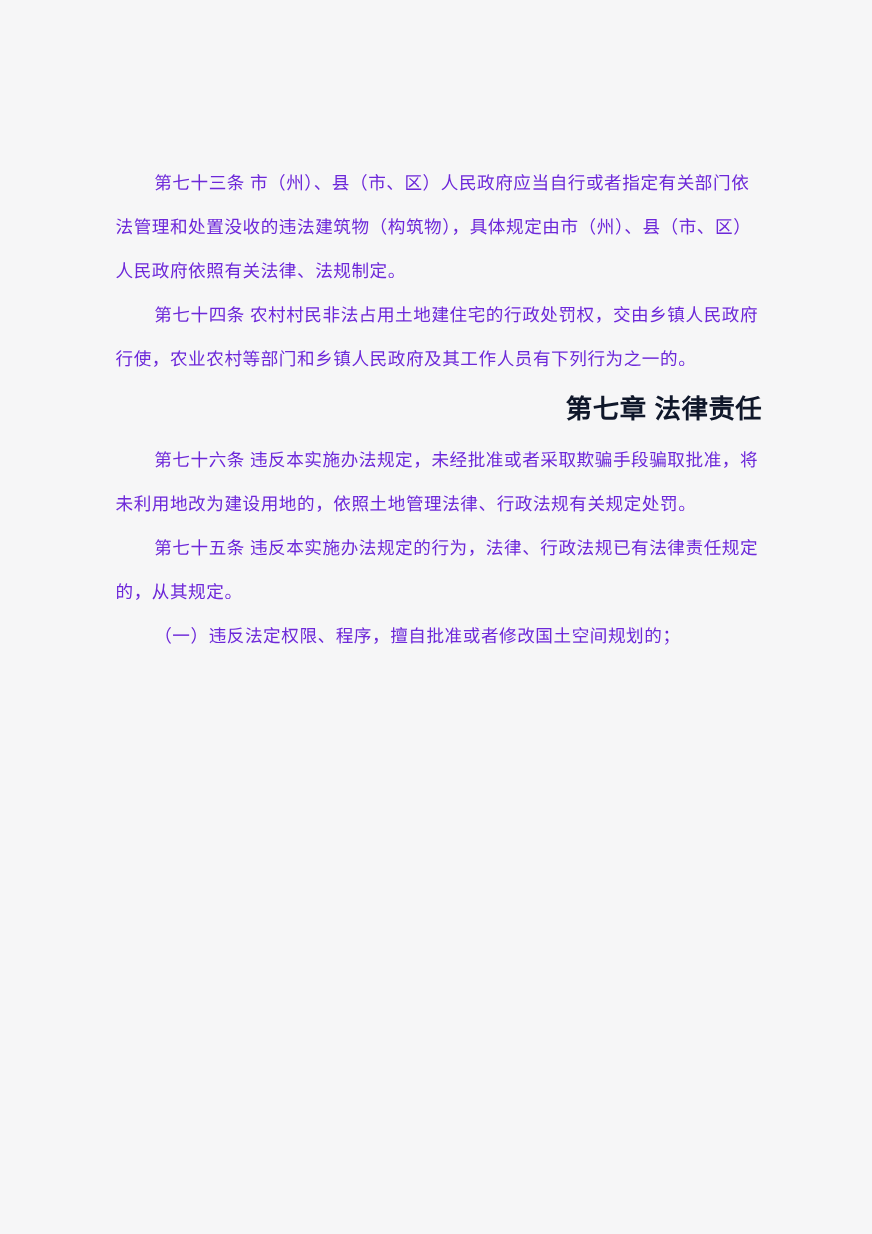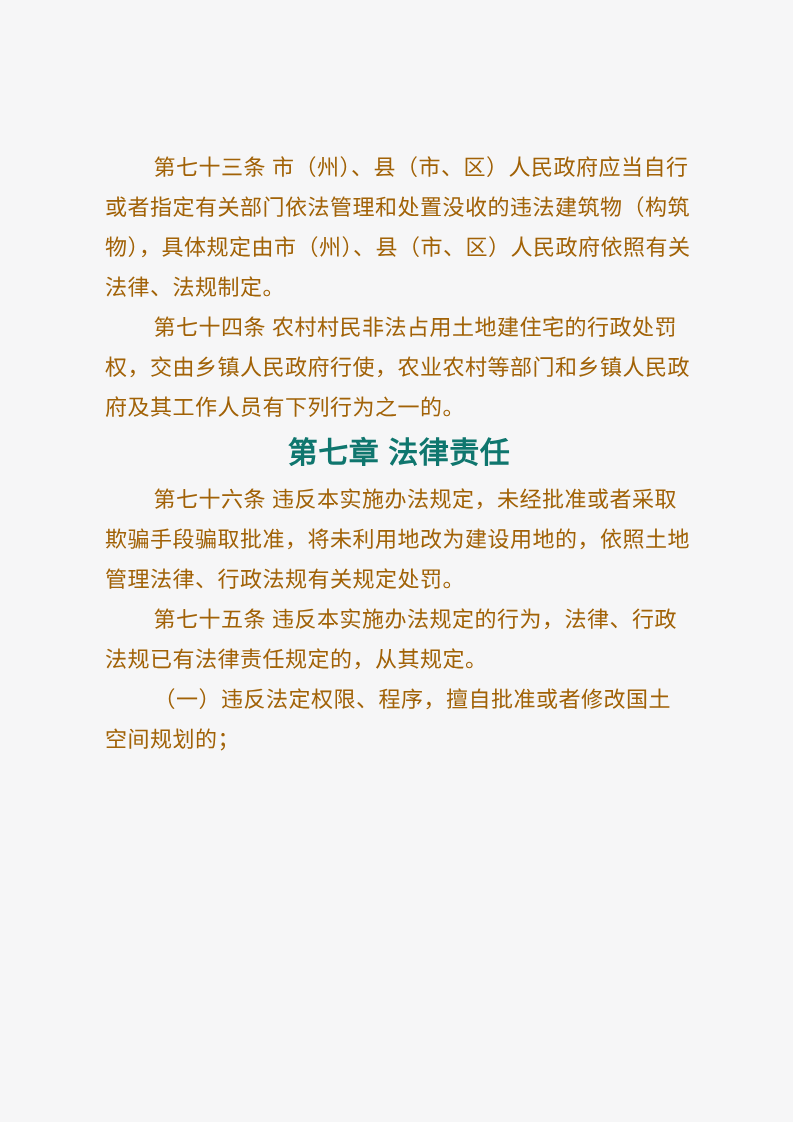--- a/index.html
+++ b/index.html
@@ -23,10 +23,10 @@
   .doc-paragraph {
     margin: 0;
     font-family: "Liberation Serif", "DejaVu Serif", serif;
-    font-size: 22px;
+    font-size: 16px;
     line-height: 40px;
     letter-spacing: 0.5px;
-    color: #a16207;
+    color: #6d28d9;
     text-indent: 2.2em;
     text-align: left;
     font-weight: 400;

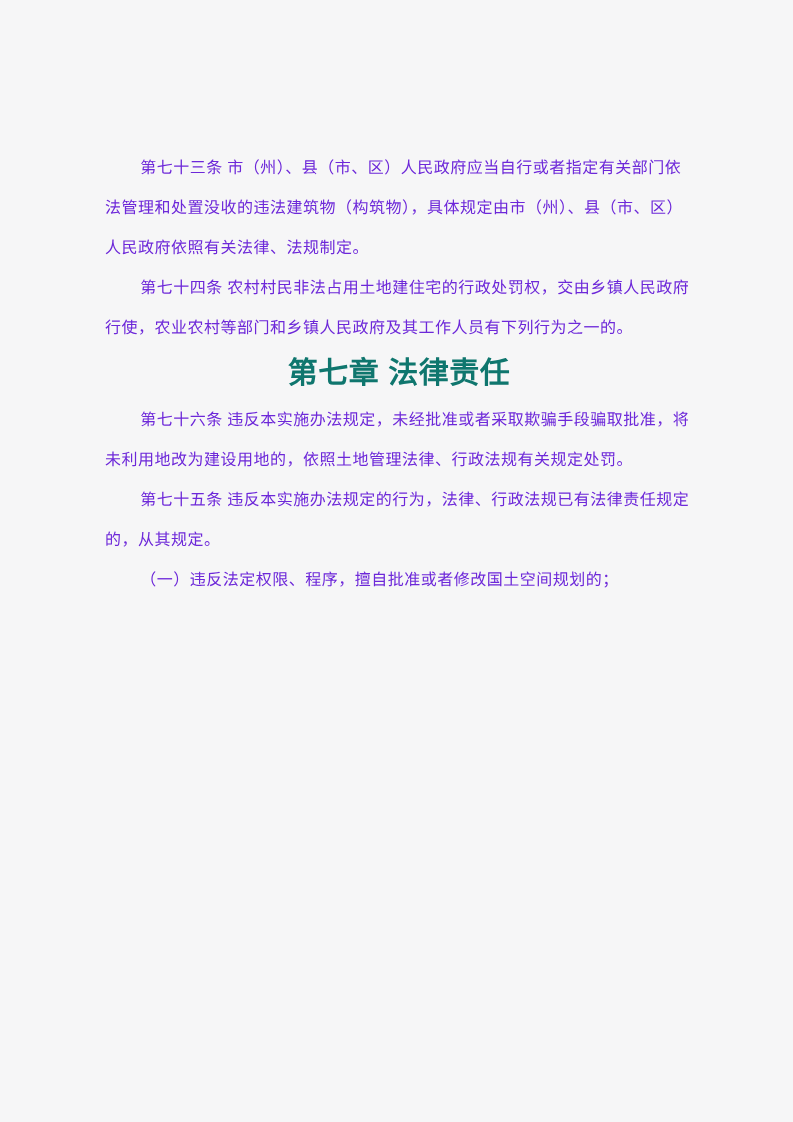--- a/index.html
+++ b/index.html
@@ -34,11 +34,11 @@
   .chapter-heading {
     margin: 5px 0 7px 0;
     font-family: "Liberation Sans", "DejaVu Sans", sans-serif;
-    font-size: 30px;
+    font-size: 24px;
     line-height: 40px;
     font-weight: 700;
-    color: #0f766e;
-    text-align: center;
+    color: #0f172a;
+    text-align: right;
     text-indent: 0;
     letter-spacing: 0.5px;
   }

